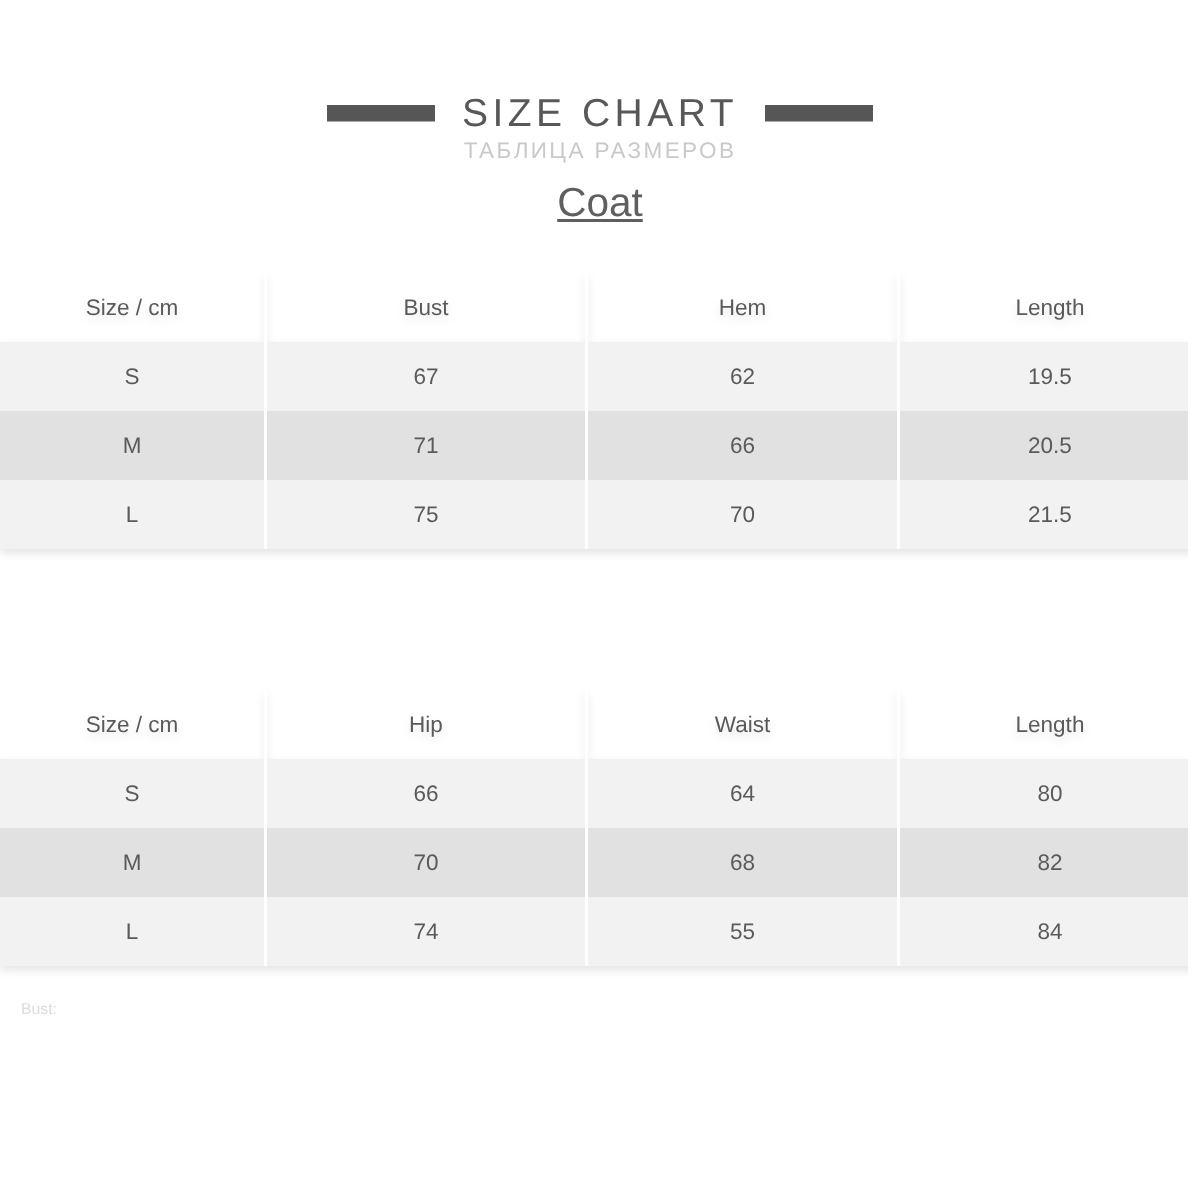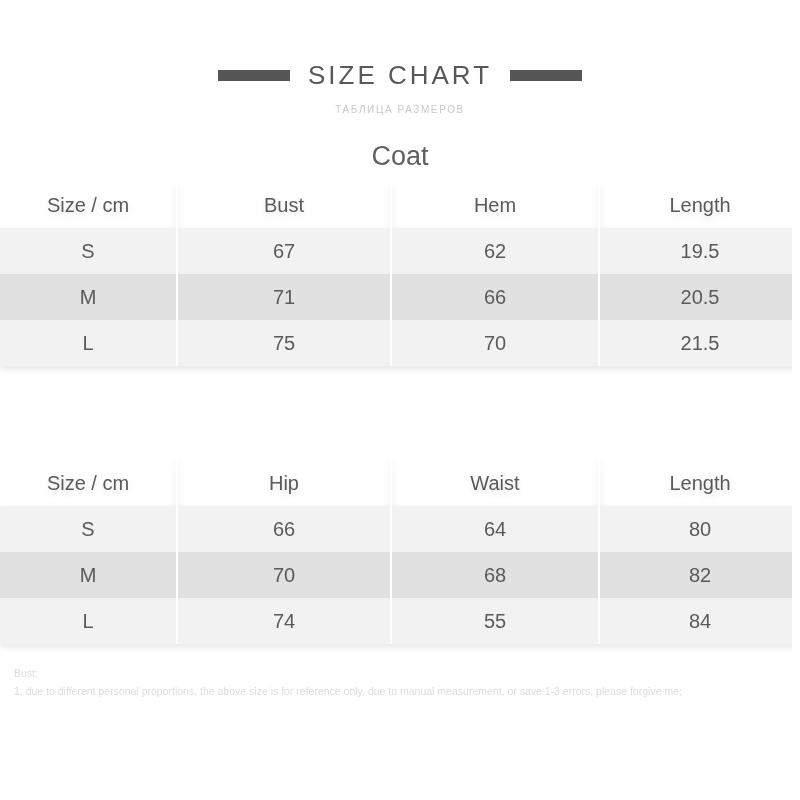--- a/index.html
+++ b/index.html
@@ -49,8 +49,8 @@
     white-space: nowrap;
   }
   .title-sub {
-    margin-top: 16px;
-    font-size: 10px;
+    margin-top: 4px;
+    font-size: 15px;
     letter-spacing: 1.6px;
     color: #c9c9c9;
     font-weight: 400;

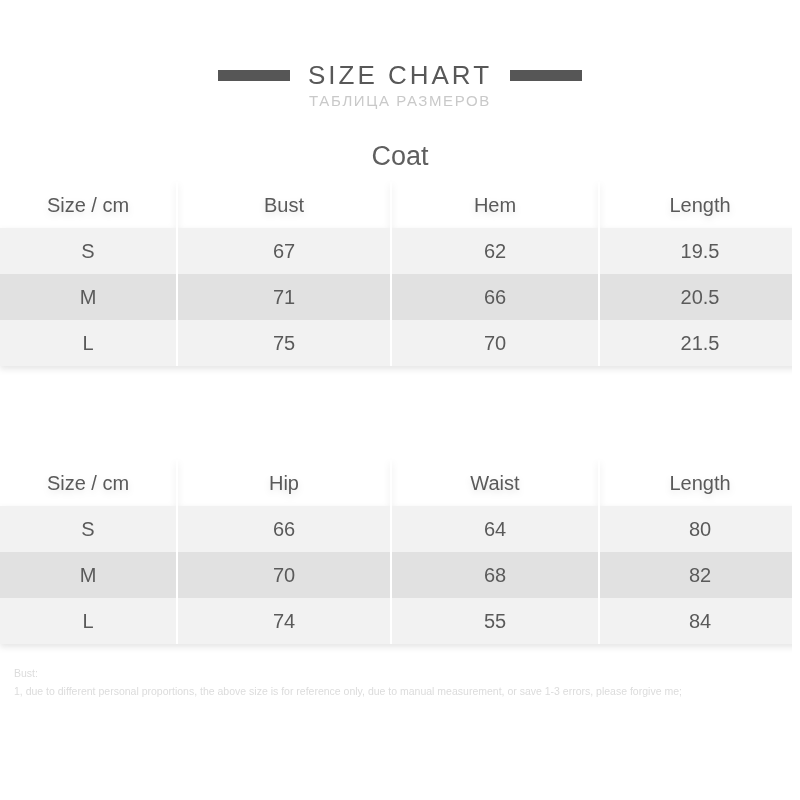--- a/index.html
+++ b/index.html
@@ -68,7 +68,7 @@
     font-weight: 400;
     line-height: 1;
   }
-  #coat-title { top: 143px; }
+  #coat-title { top: 122px; text-decoration: underline; }
   #trousers-title { top: 413px; }
 
   

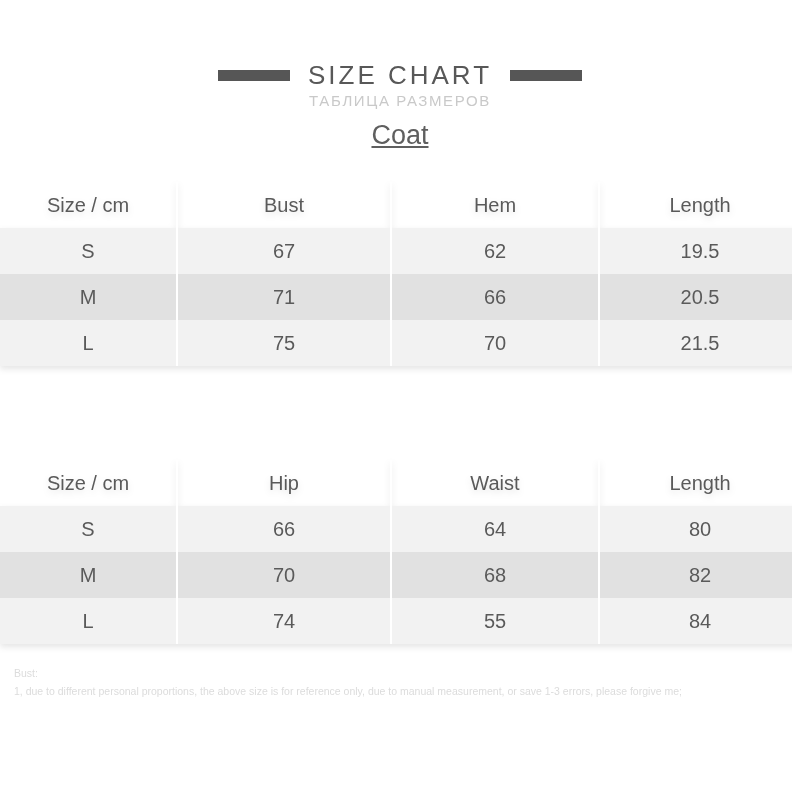--- a/index.html
+++ b/index.html
@@ -86,7 +86,7 @@
   .size-table td, .size-table th {
     height: 46px;
     font-weight: 400;
-    font-size: 20px;
+    font-size: 15px;
     color: #5a5a5a;
     text-align: center;
     vertical-align: middle;

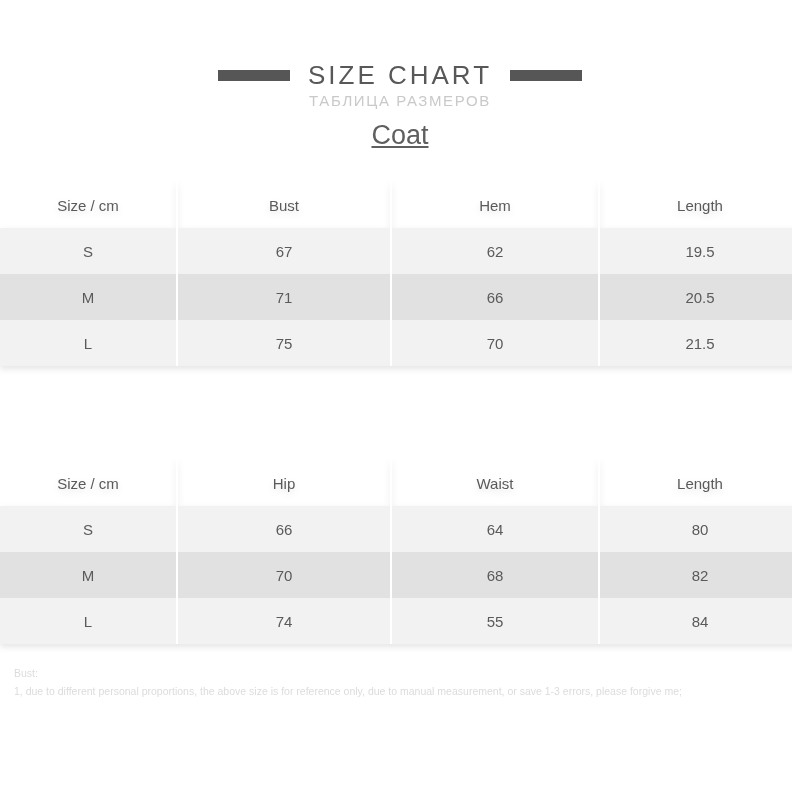--- a/index.html
+++ b/index.html
@@ -195,7 +195,6 @@
 
   <div class="tips">
     <div class="tips-line">Bust:</div>
-    <div class="tips-line">1, due to different personal proportions, the above size is for reference only, due to manual measurement, or save 1-3 errors, please forgive me;</div>
   </div>
 
 </div>

